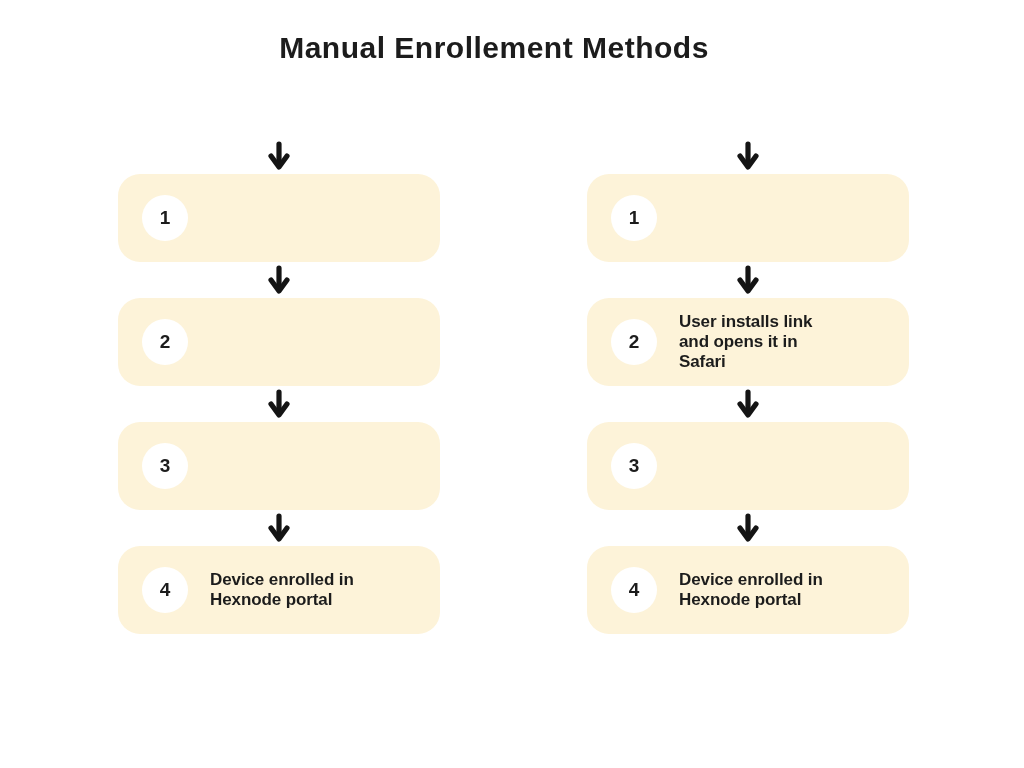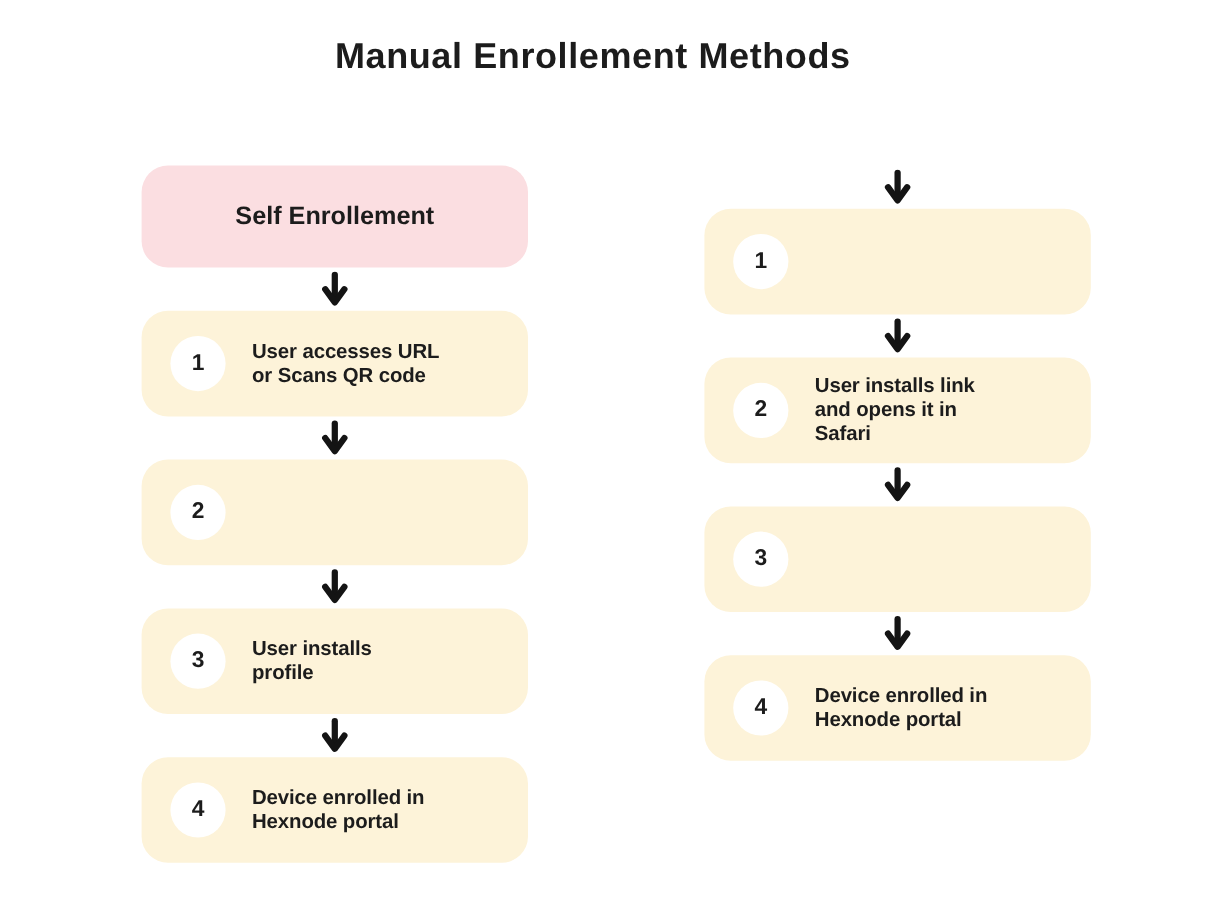--- a/index.html
+++ b/index.html
@@ -53,9 +53,6 @@
   <h1 class="title">Manual Enrollement Methods</h1>
 
   <div class="column col-left">
-    <div class="header-box">
-      <span>Self Enrollement</span>
-    </div>
 
     <div class="arrow-wrap">
       <svg width="24" height="30" viewBox="0 0 24 30" fill="none" stroke="currentColor" stroke-width="5.2">

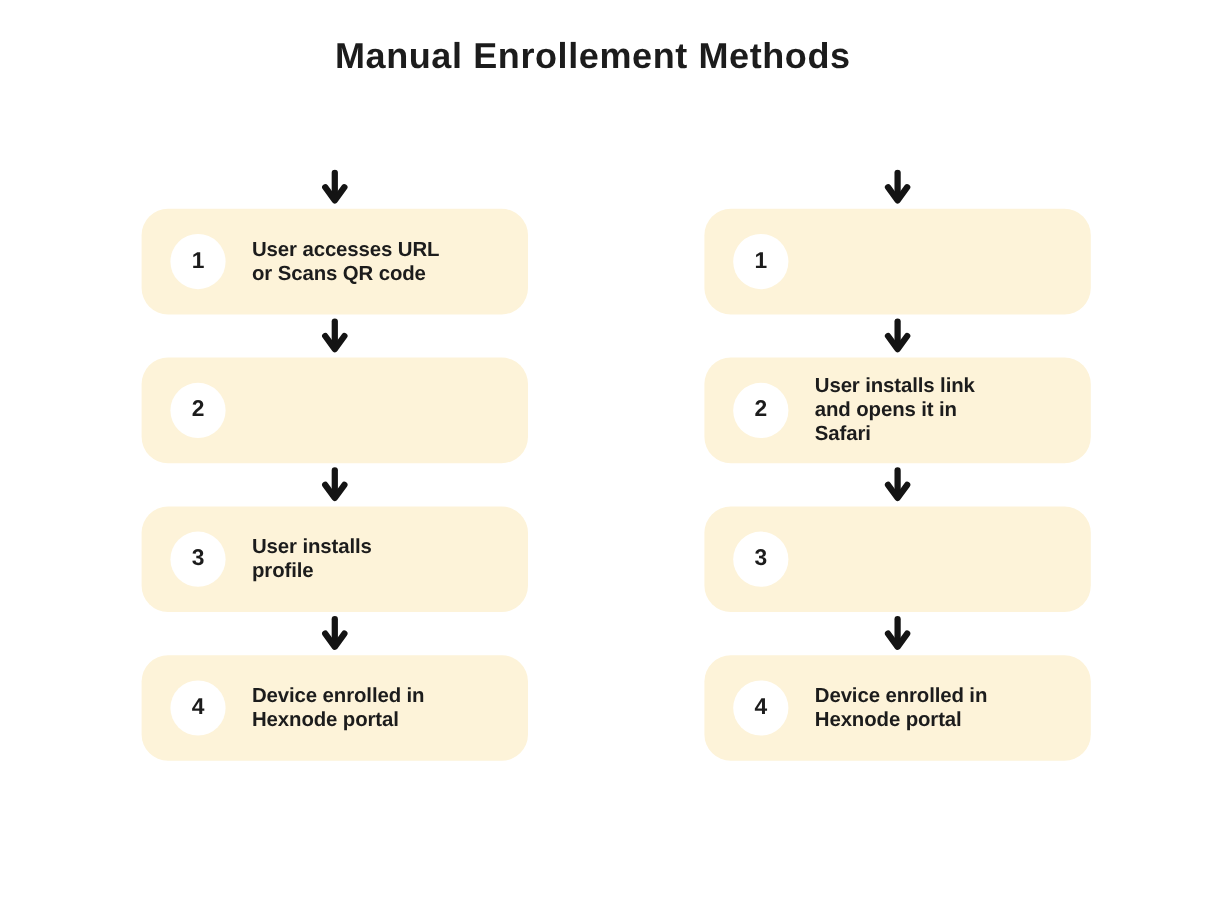--- a/index.html
+++ b/index.html
@@ -65,8 +65,6 @@
       <div class="num-circle">
         <span>1</span>
       </div>
-      <div class="step-text">User accesses URL
-or Scans QR code</div>
     </div>
 
     <div class="arrow-wrap">

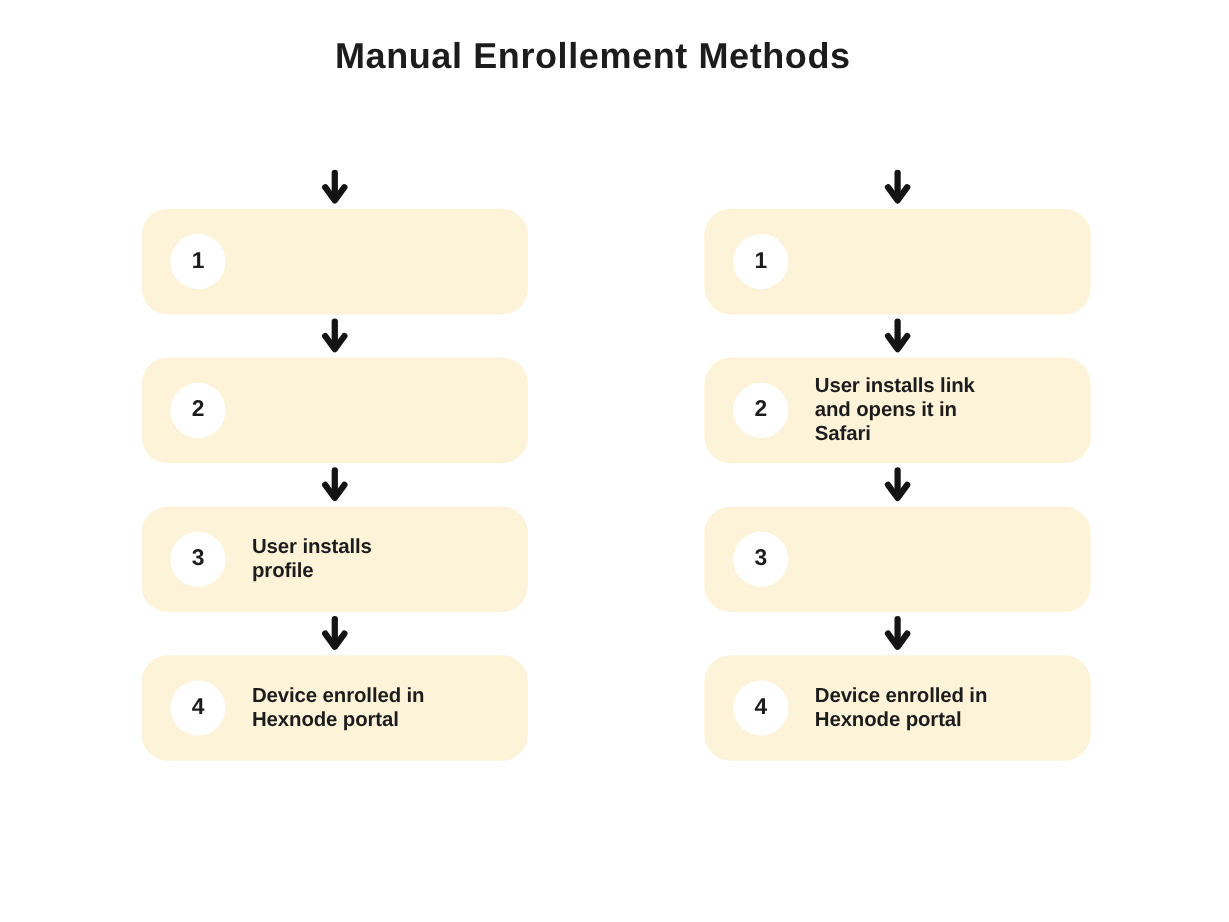--- a/index.html
+++ b/index.html
@@ -91,8 +91,6 @@
       <div class="num-circle">
         <span>3</span>
       </div>
-      <div class="step-text">User installs
-profile</div>
     </div>
 
     <div class="arrow-wrap">

